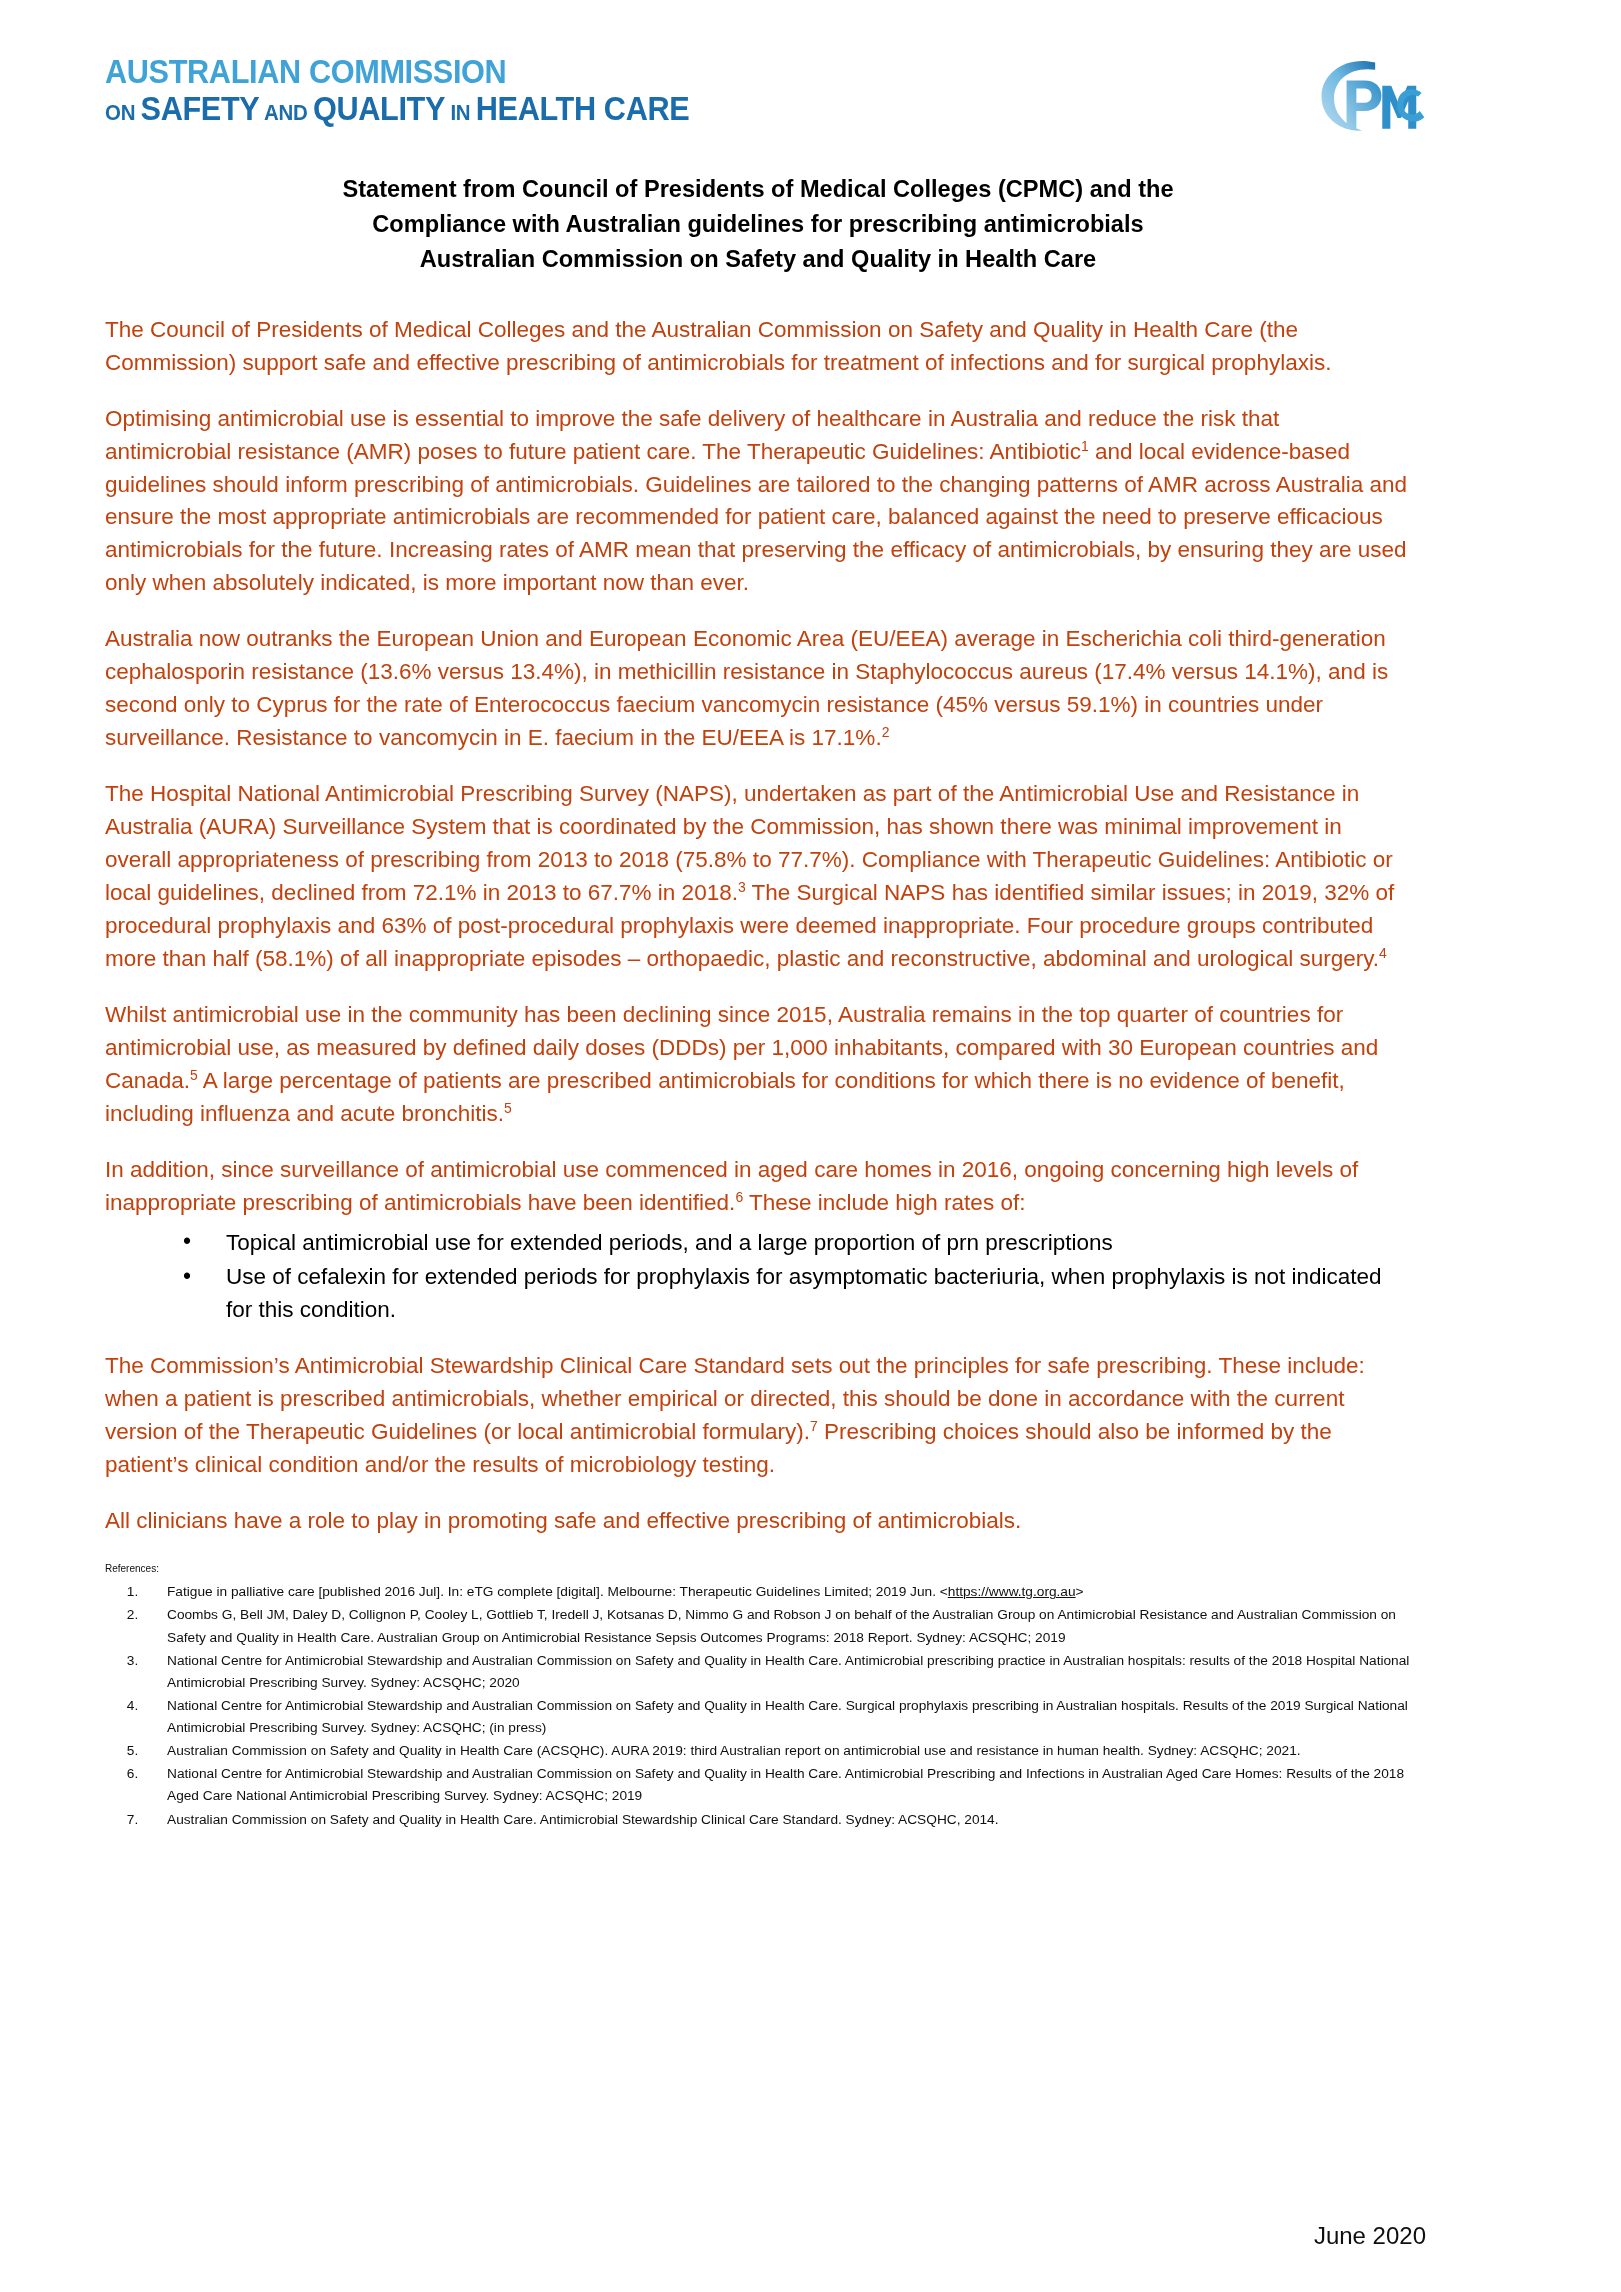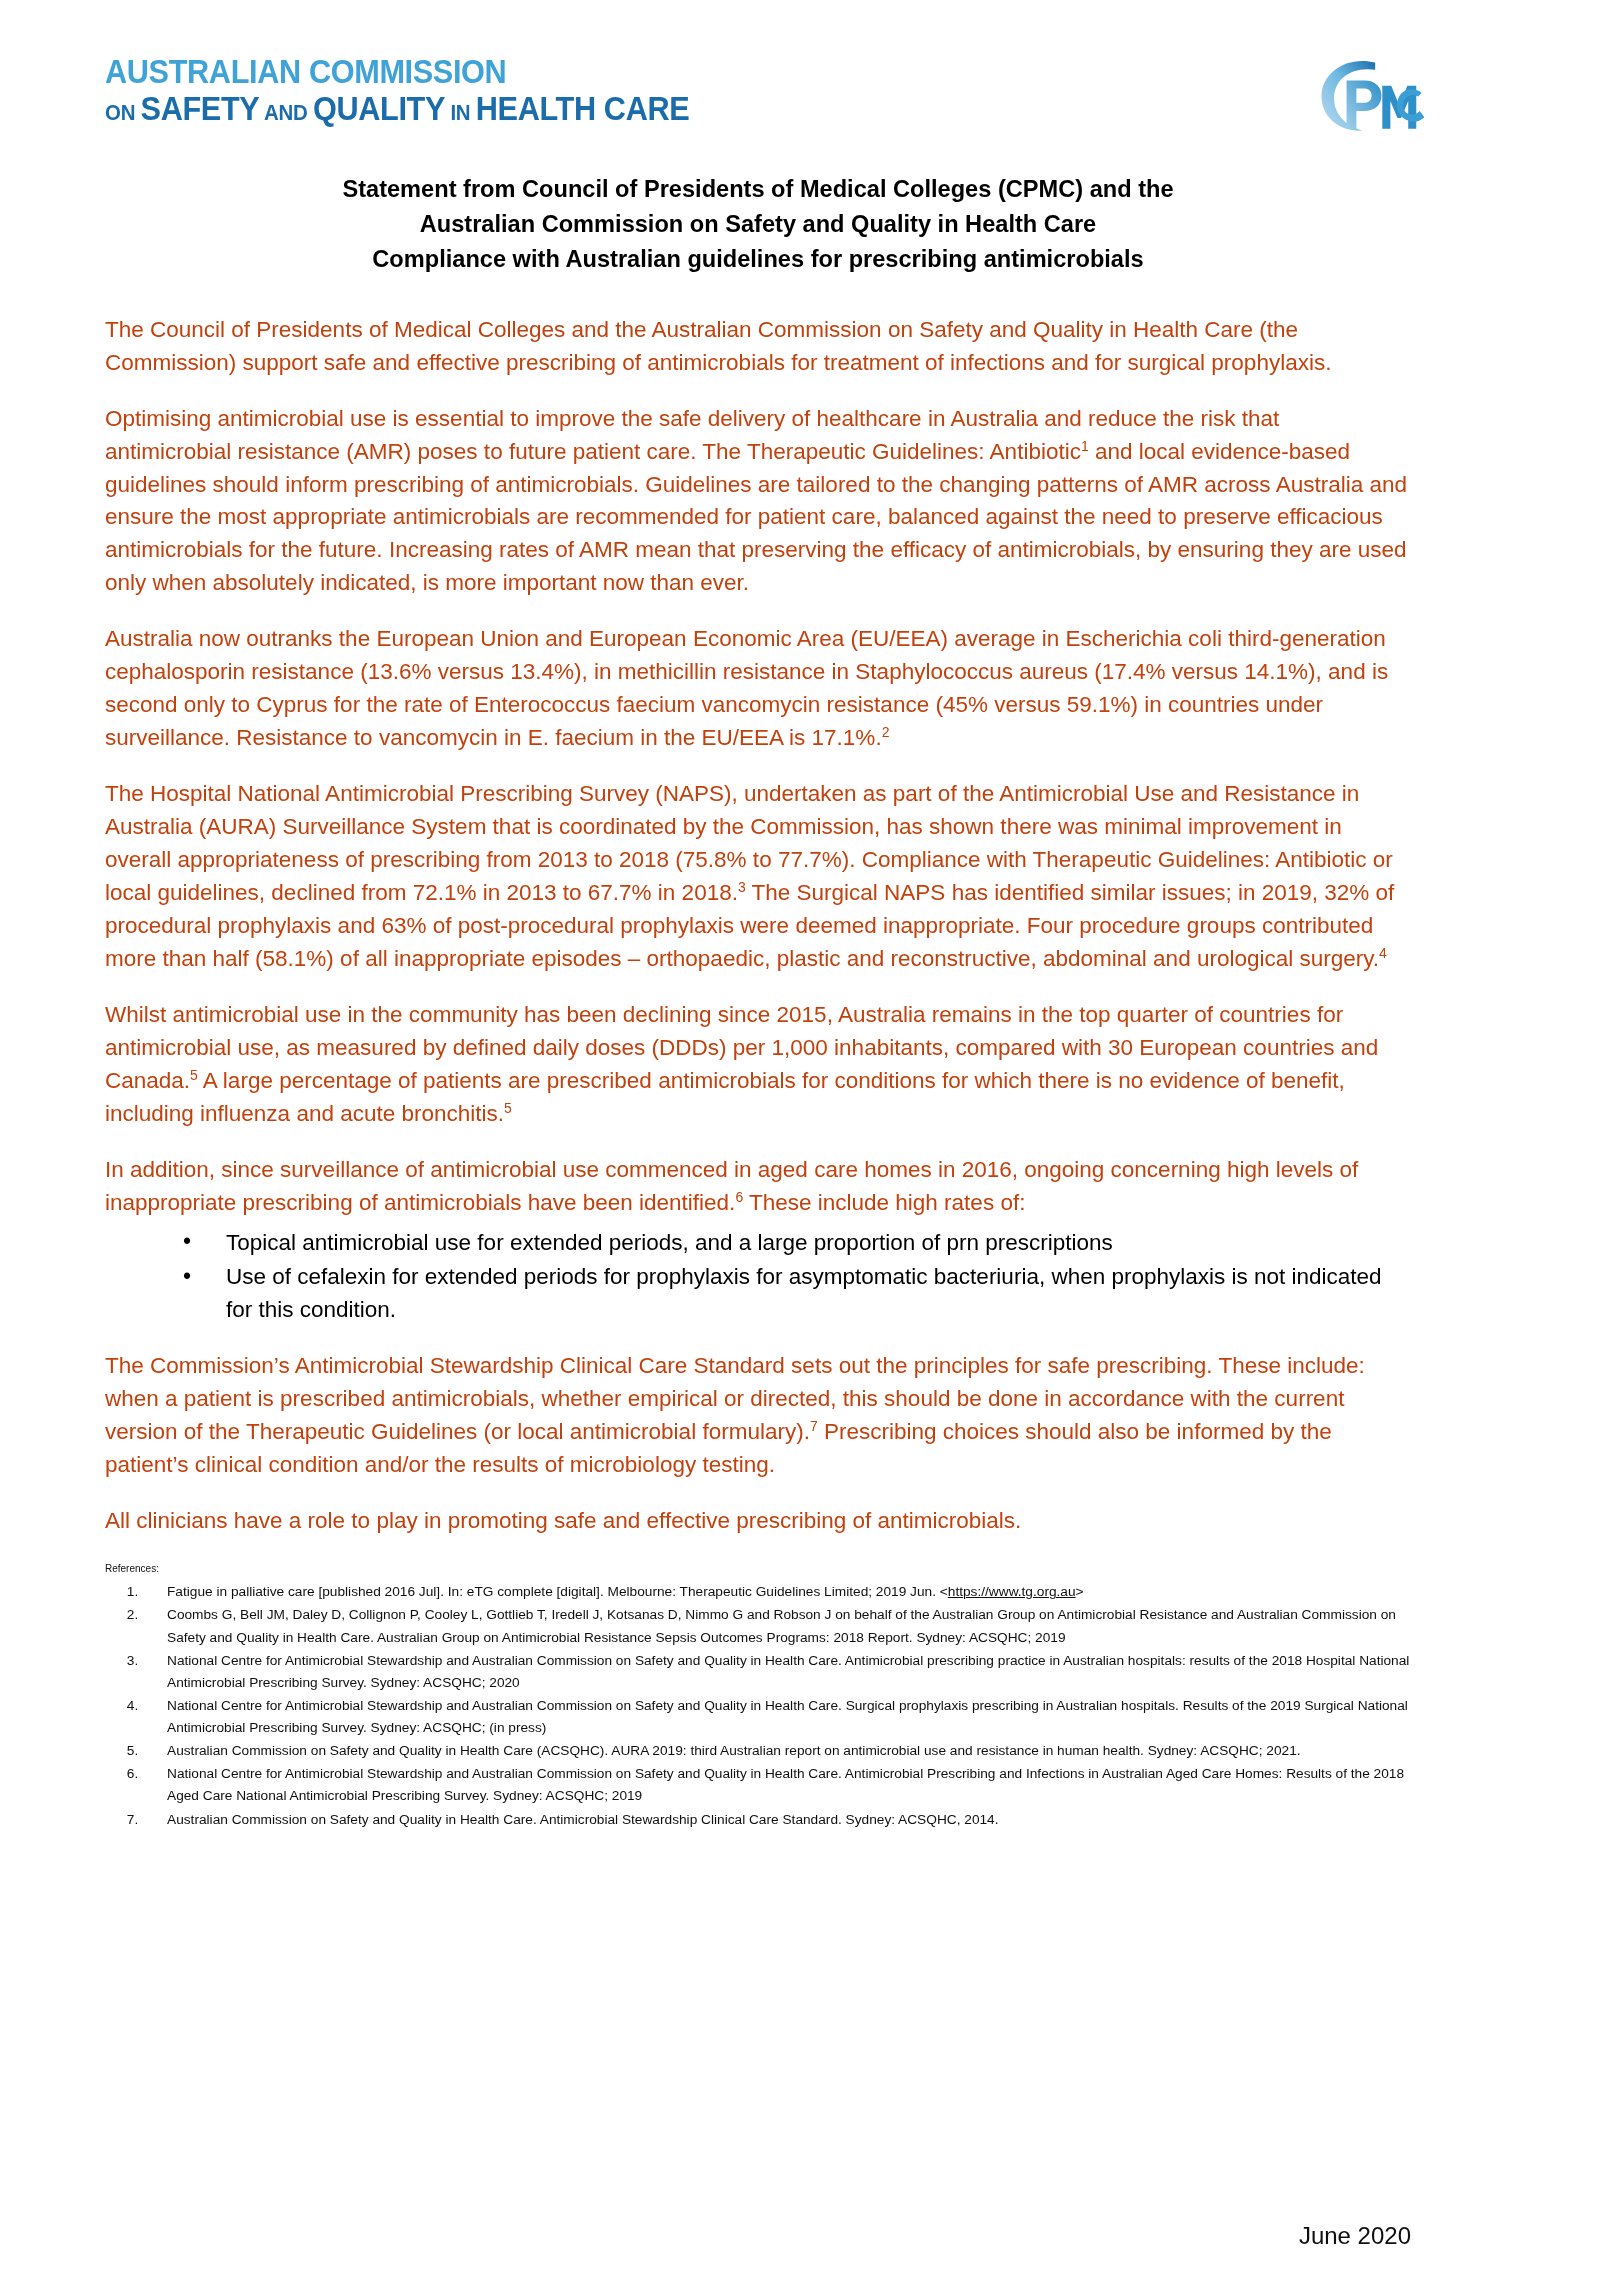--- a/index.html
+++ b/index.html
@@ -198,8 +198,8 @@
 
   <div class="doc-title">
     <div>Statement from Council of Presidents of Medical Colleges (CPMC) and the</div>
+    <div>Compliance with Australian guidelines for prescribing antimicrobials</div>
     <div>Australian Commission on Safety and Quality in Health Care</div>
-    <div>Compliance with Australian guidelines for prescribing antimicrobials</div>
   </div>
 
   <div class="body-wrap">

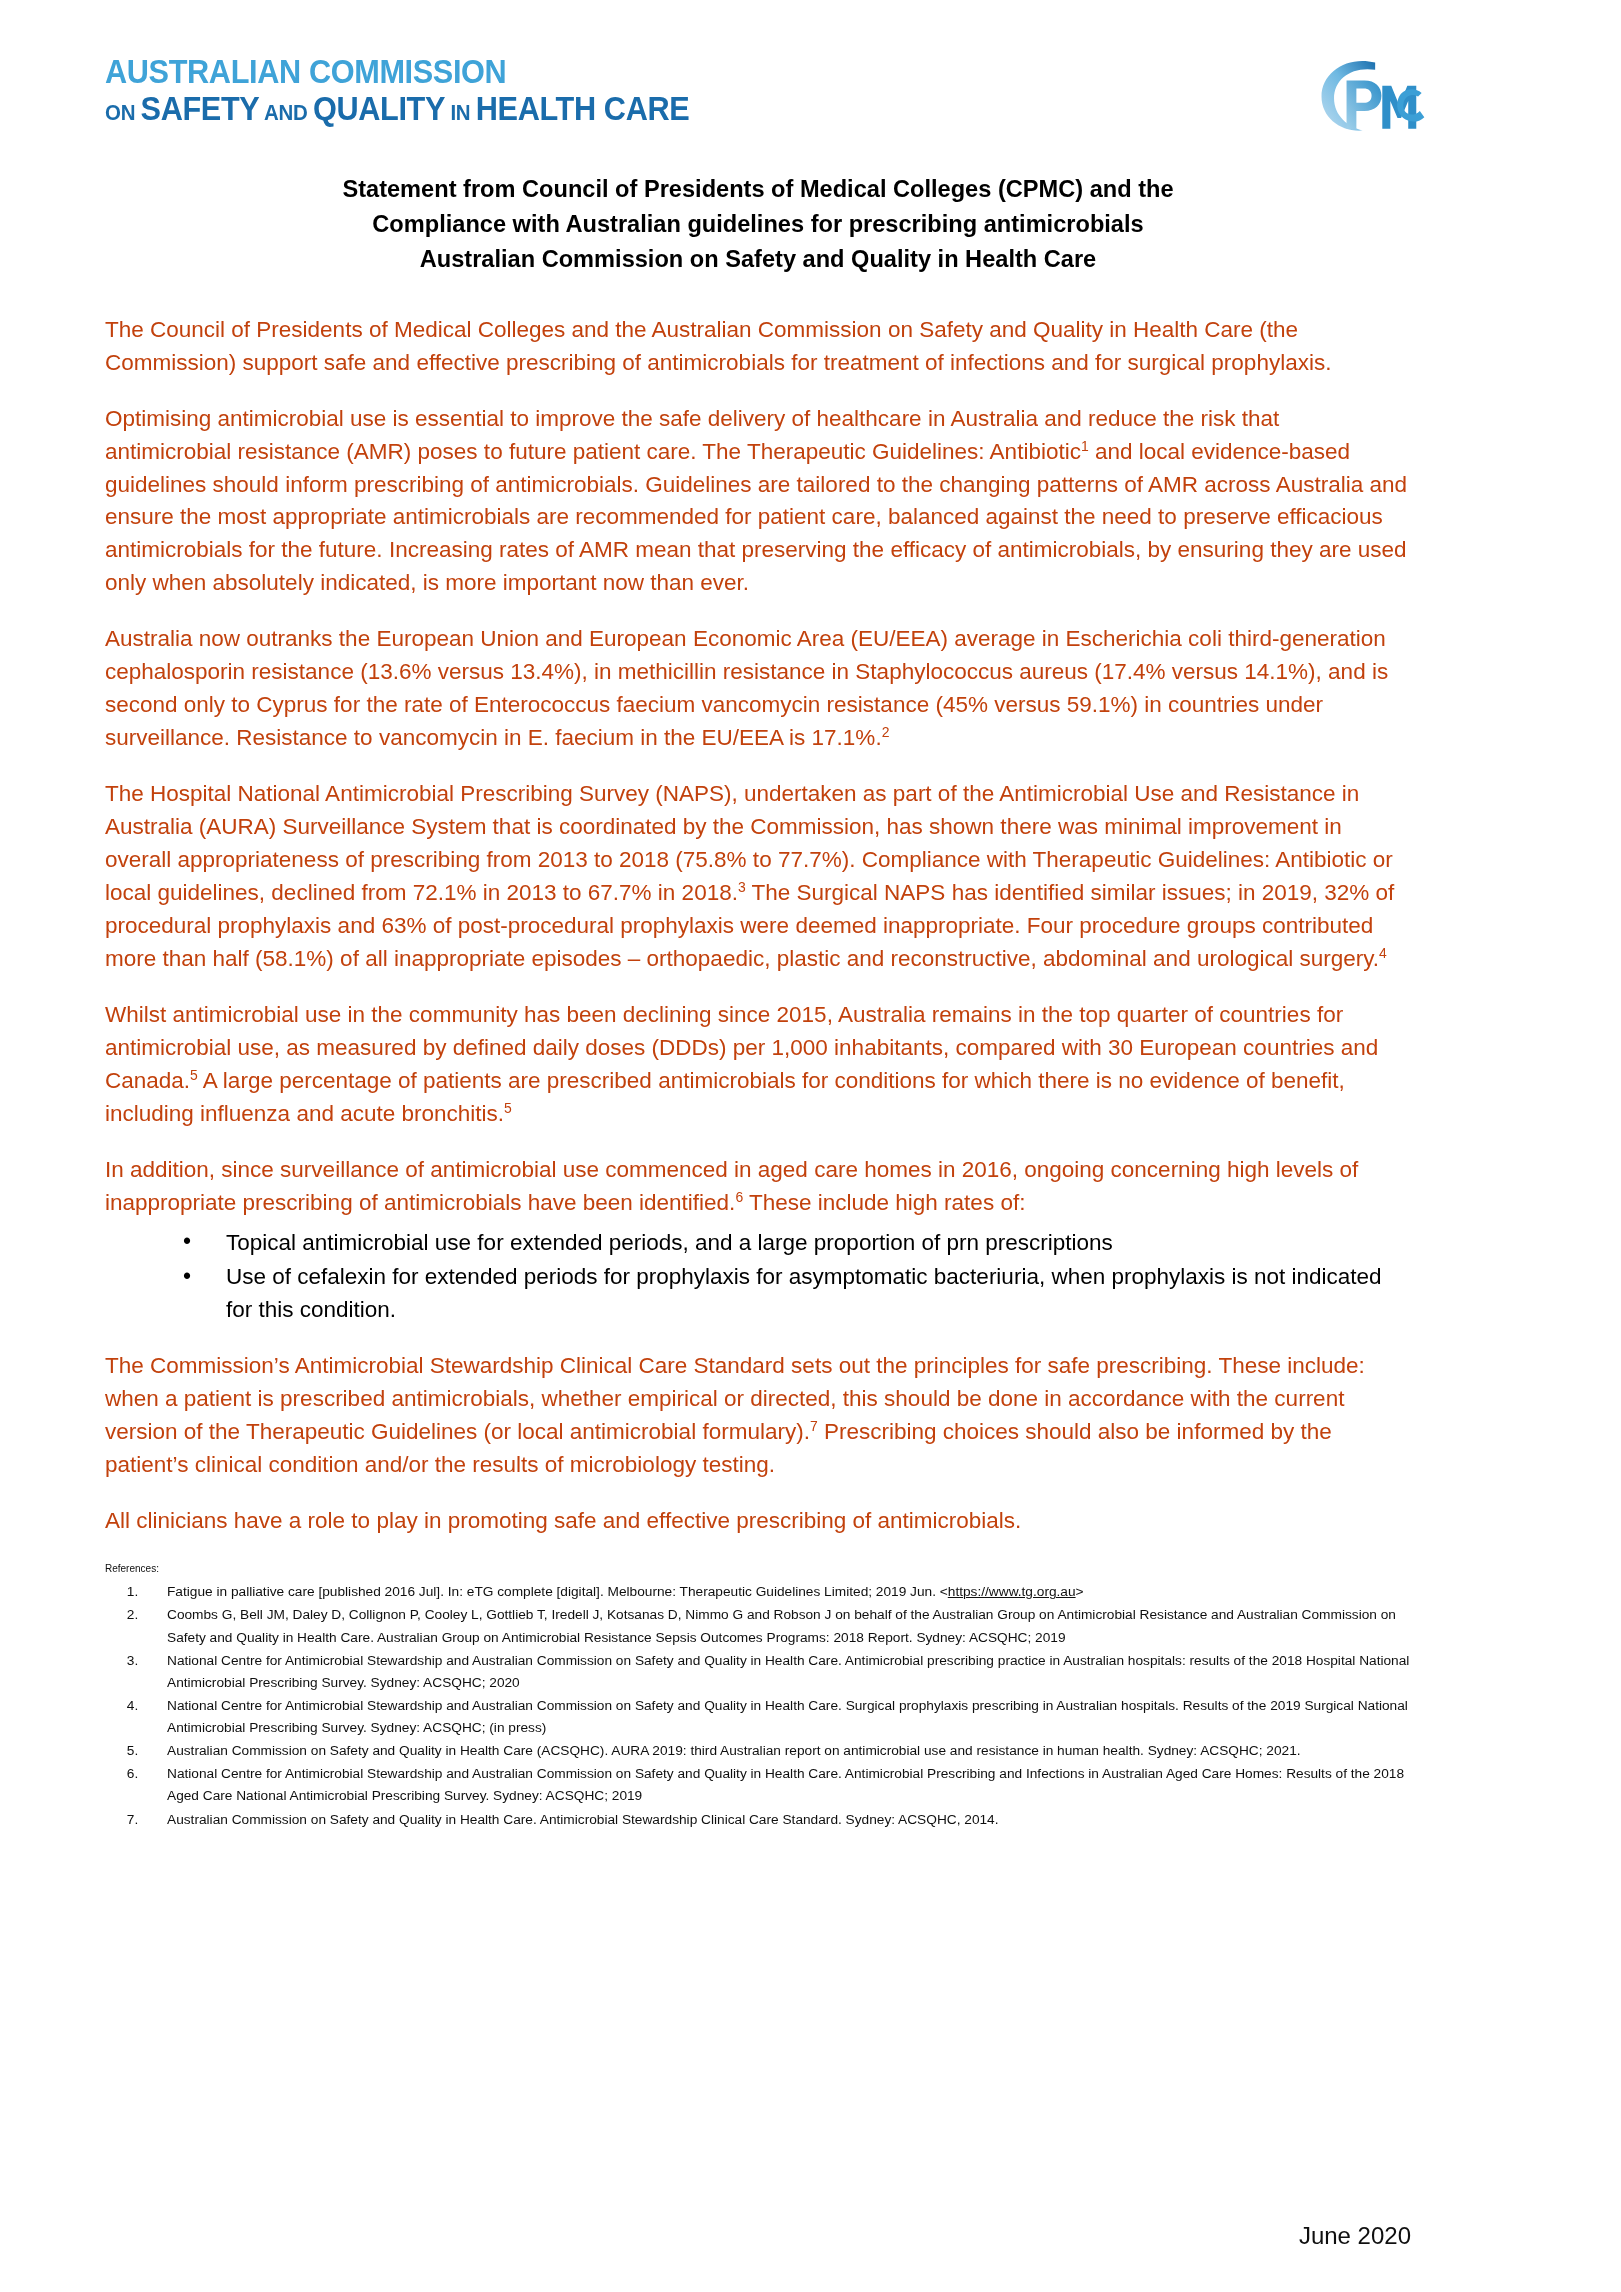--- a/index.html
+++ b/index.html
@@ -151,7 +151,7 @@
   
   .footer {
     position: absolute;
-    right: 105px;
+    right: 90px;
     bottom: 43px;
     font-size: 24px;
     color: #0f0f0f;

